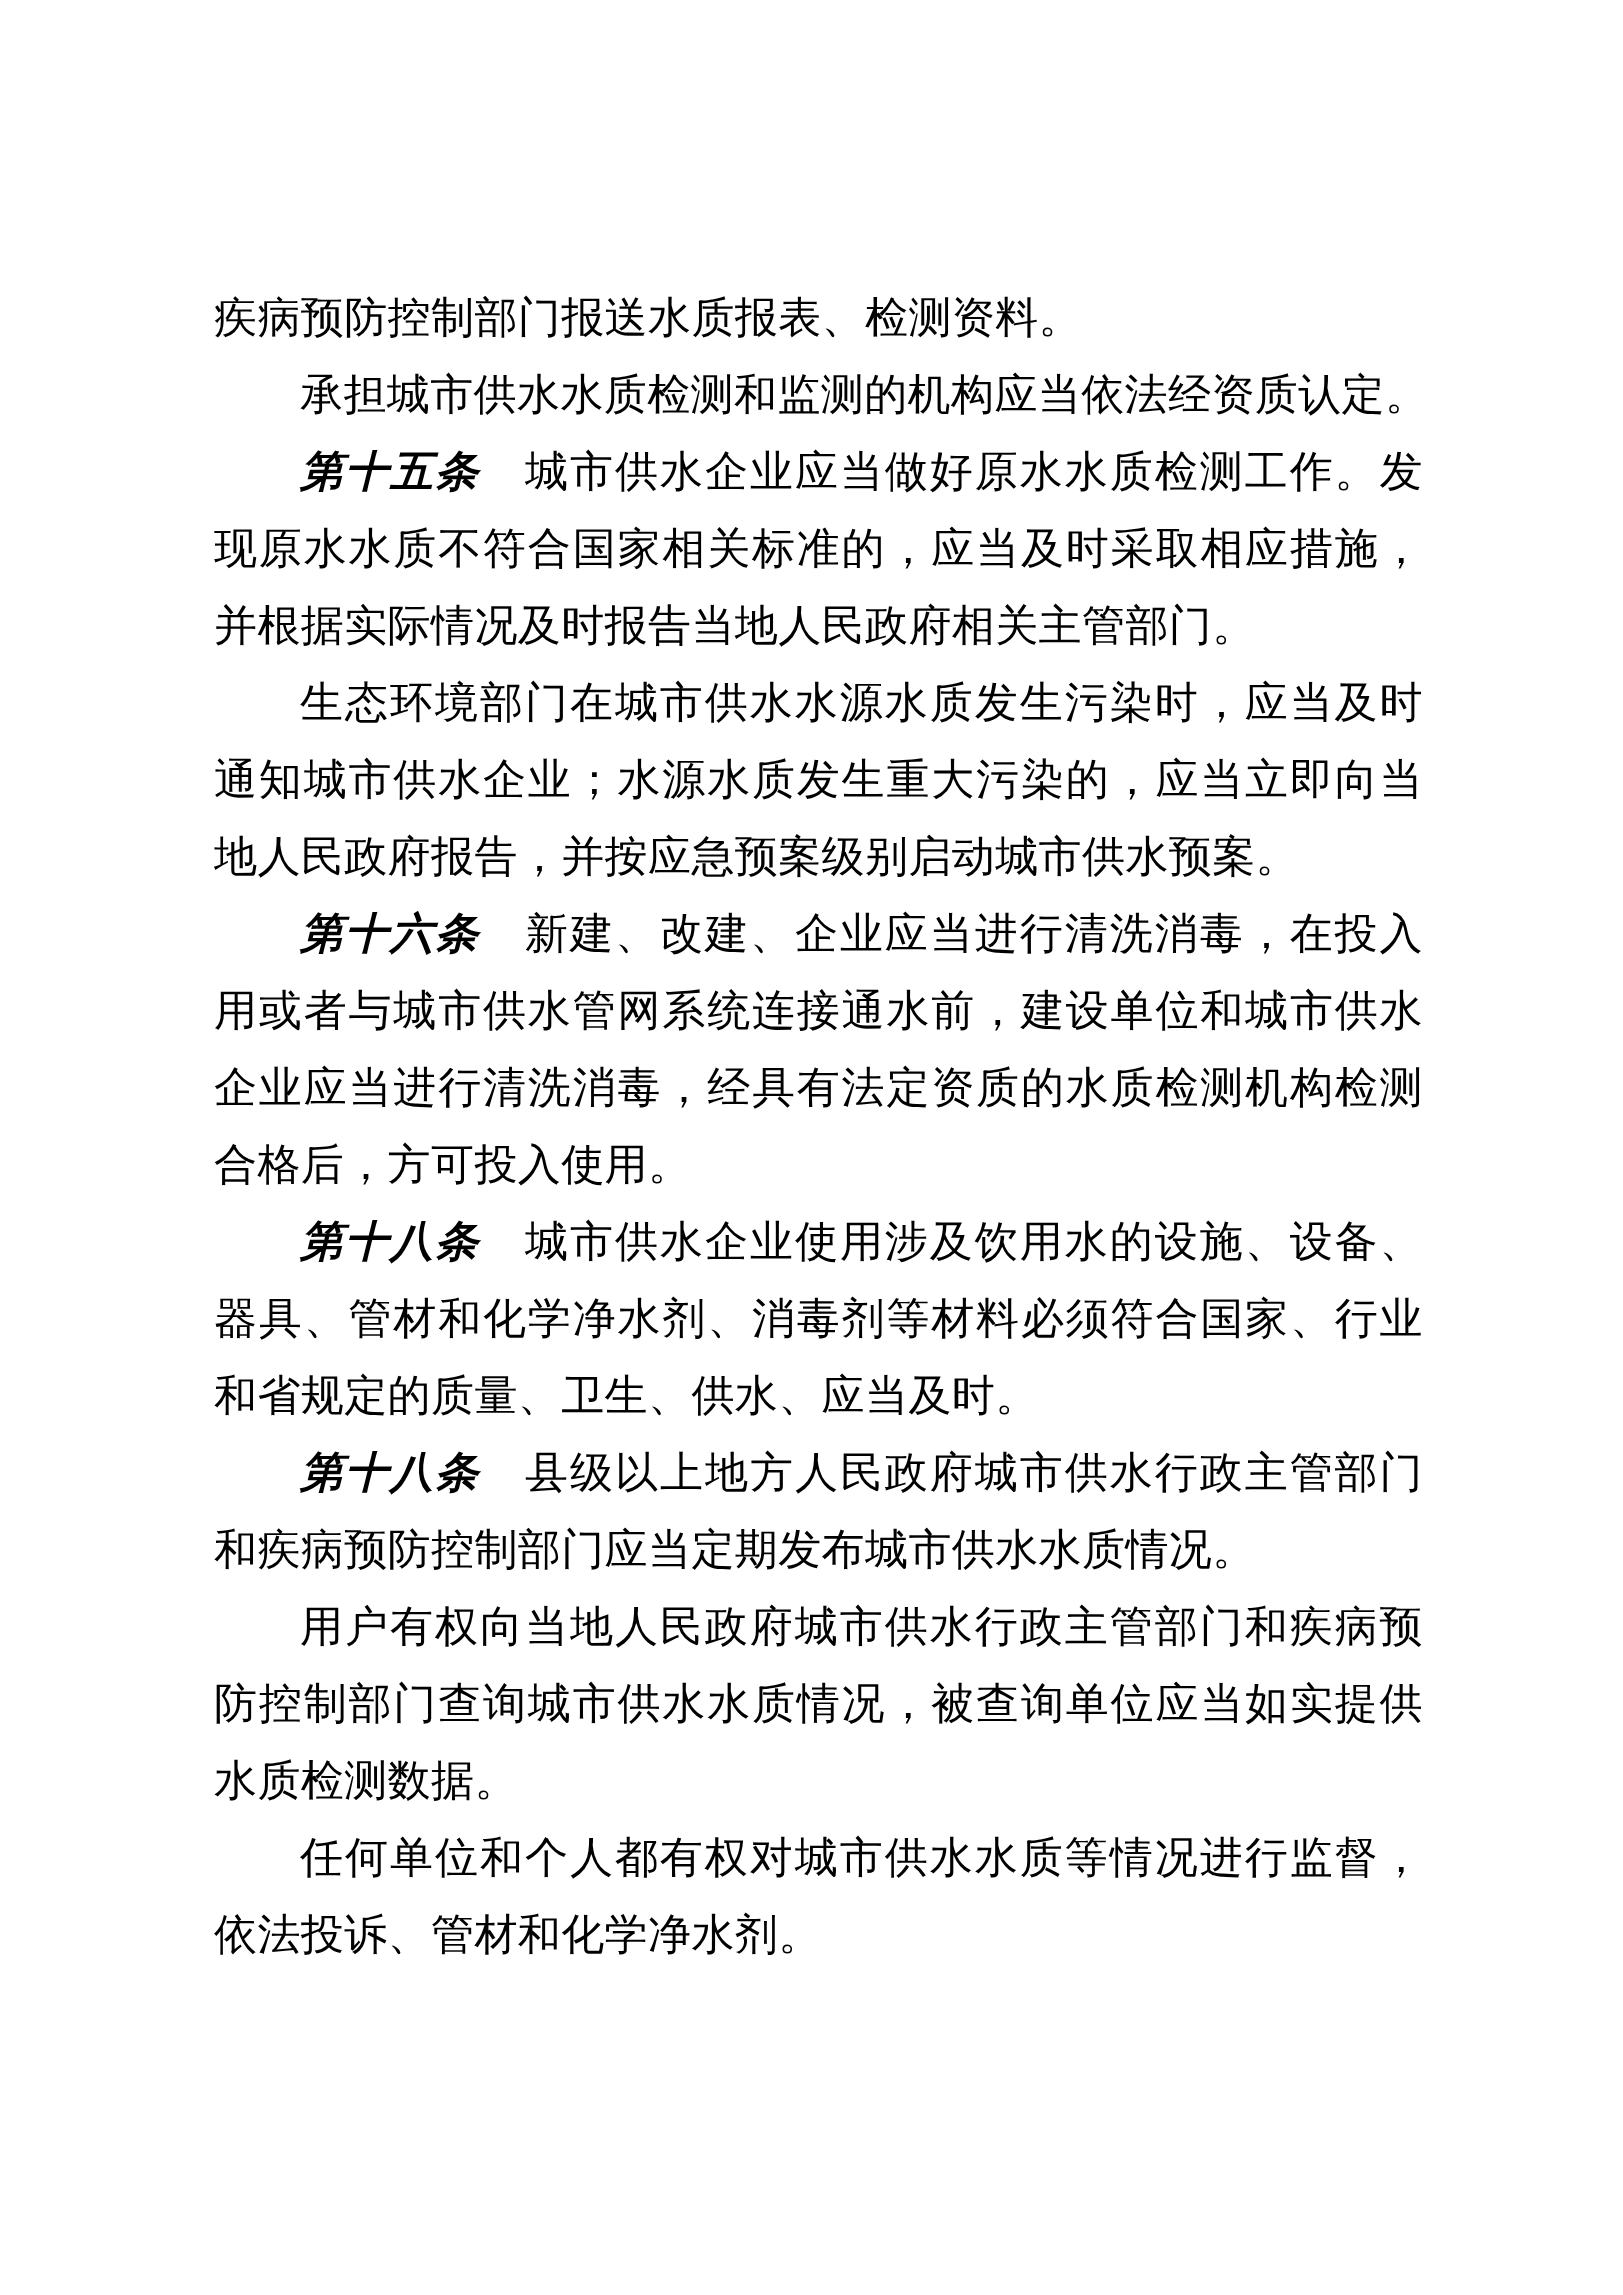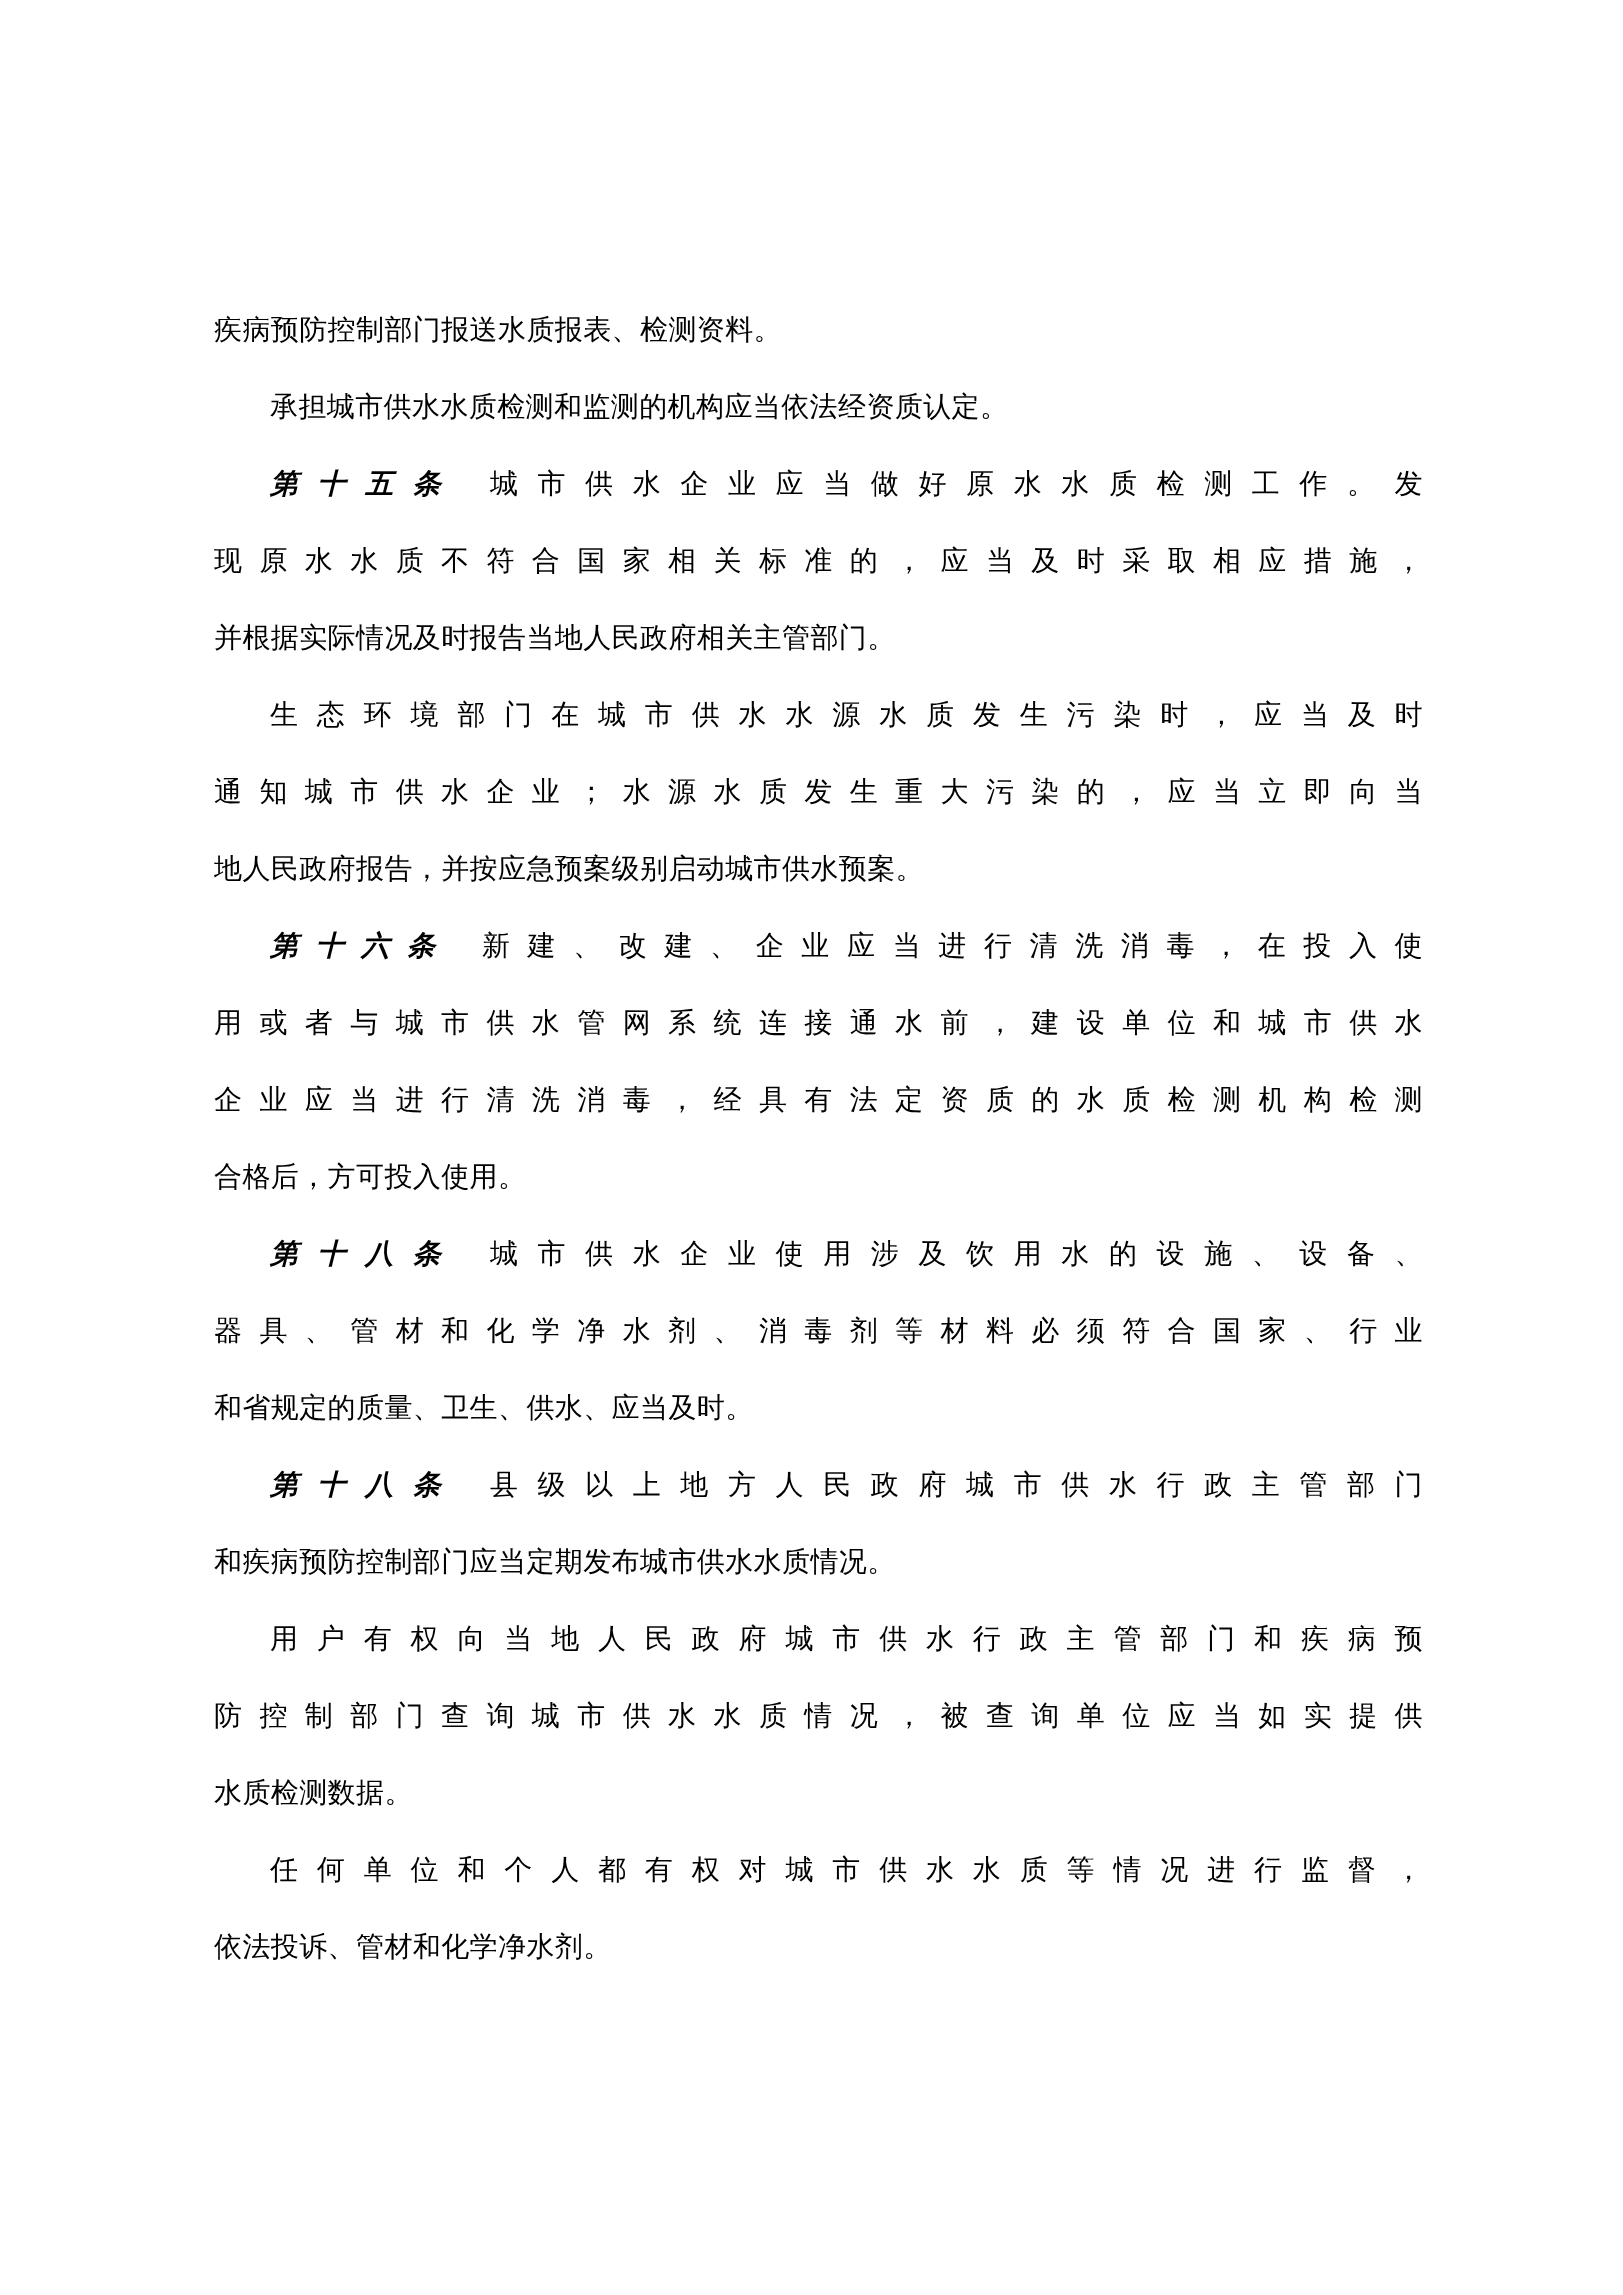--- a/index.html
+++ b/index.html
@@ -25,9 +25,9 @@
   .text-block {
     position: absolute;
     left: 214px;
-    top: 291px;
+    top: 279px;
     width: 1209px;
-    font-size: 28px;
+    font-size: 43px;
     letter-spacing: 0.4px;
   }
   .line {

